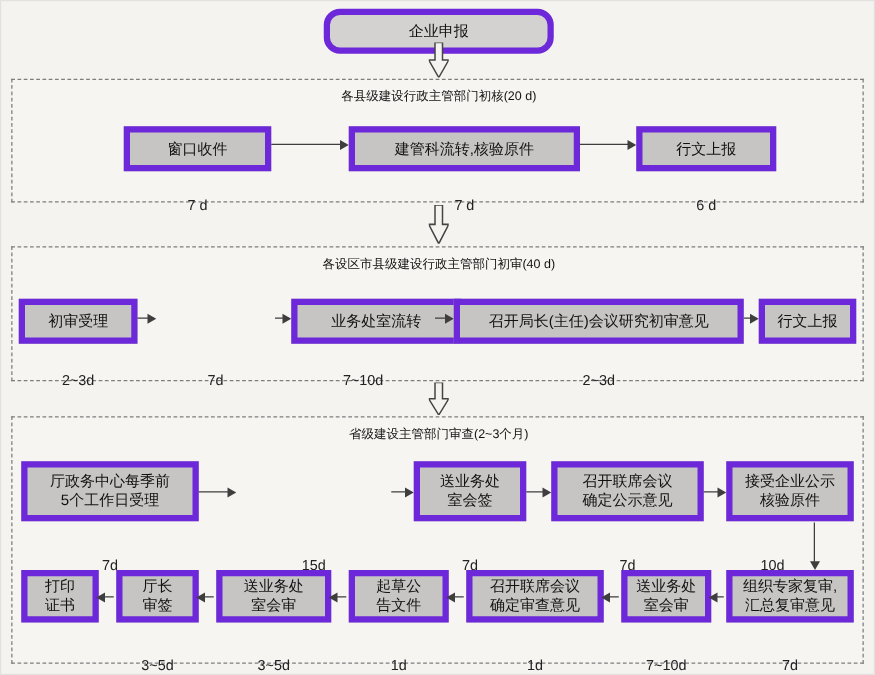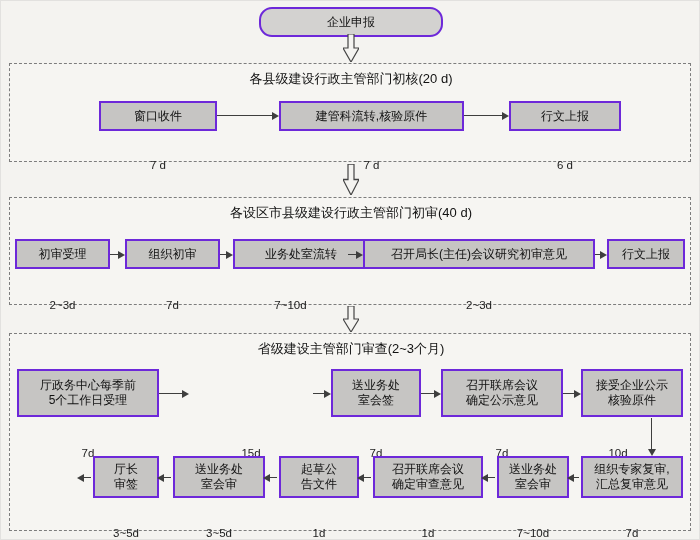--- a/index.html
+++ b/index.html
@@ -5,7 +5,7 @@
   html,body{margin:0;padding:0;}
   body{font-family:"Liberation Sans","DejaVu Sans",sans-serif;}
   #page{position:relative;width:700px;height:540px;background:#f4f3f0;overflow:hidden;border:1px solid #e2e1df;box-sizing:border-box;color:#111;}
-  .node{position:absolute;background:#c6c5c3;border:2px solid #6d28d9;display:flex;align-items:center;justify-content:center;
+  .node{position:absolute;background:#c6c5c3;border:5px solid #6d28d9;display:flex;align-items:center;justify-content:center;
         text-align:center;font-size:12px;line-height:1.25;white-space:pre-line;box-sizing:border-box;color:#111;padding:13px 2px;}
   .start{border-radius:13px;background:#d3d2d0;}
   .dur{position:absolute;font-size:11.5px;text-align:center;color:#222;margin-top:25px;}

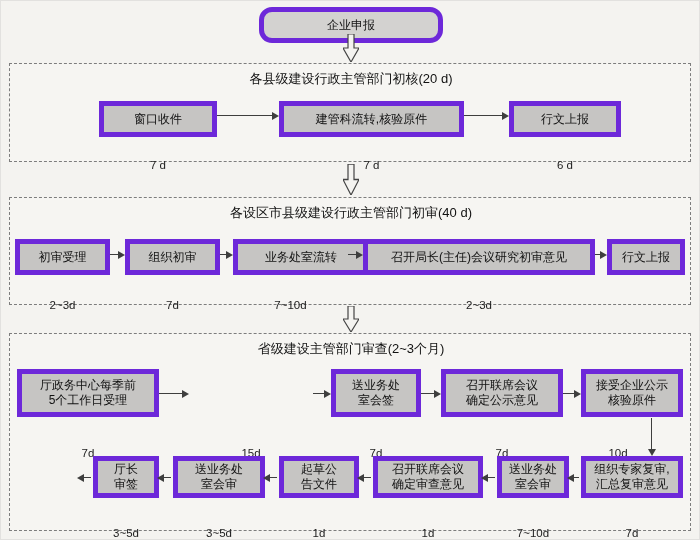--- a/index.html
+++ b/index.html
@@ -10,7 +10,7 @@
   .start{border-radius:13px;background:#d3d2d0;}
   .dur{position:absolute;font-size:11.5px;text-align:center;color:#222;margin-top:25px;}
   .section{position:absolute;border:1px dashed #7d7d7d;box-sizing:border-box;background:#f6f5f2;}
-  .sec-title{position:absolute;left:0;width:700px;text-align:center;font-size:13px;color:#111;}
+  .sec-title{position:absolute;left:0;width:700px;text-align:center;font-size:10px;color:#111;}
   .harrow{position:absolute;height:0;border-top:1px solid #3e3e3e;}
   .harrow.right::after{content:"";position:absolute;right:-2px;top:-4.5px;width:0;height:0;
         border-left:7px solid #3e3e3e;border-top:4px solid transparent;border-bottom:4px solid transparent;}

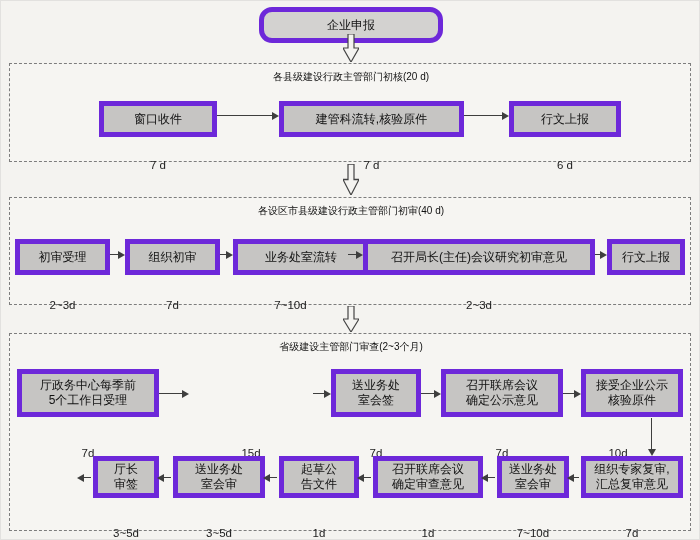--- a/index.html
+++ b/index.html
@@ -60,7 +60,6 @@
 
   <div class="harrow right" style="left:109px;top:253px;width:13px"></div>
 
-  <div class="node" style="left:124px;top:238px;width:95px;height:30px">组织初审</div>
   <div class="dur" style="left:124px;top:273px;width:95px">7d</div>
 
   <div class="harrow right" style="left:219px;top:253px;width:11px"></div>

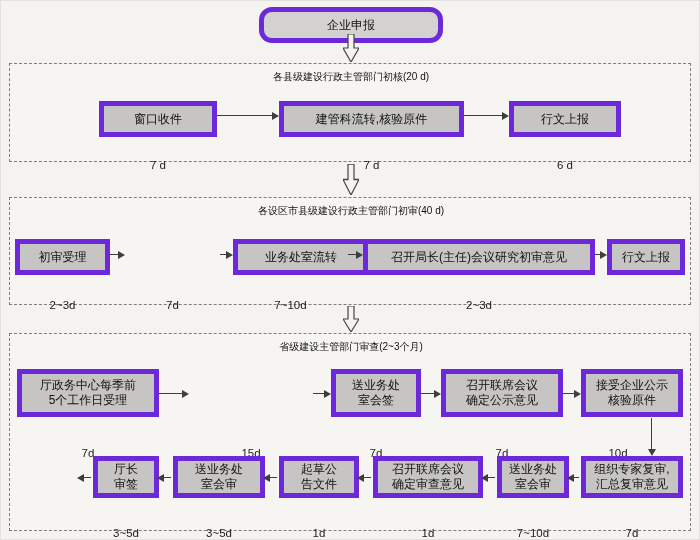--- a/index.html
+++ b/index.html
@@ -111,6 +111,8 @@
 
   <div class="varrow" style="left:650px;top:417px;height:36px"></div>
 
+  <div class="node" style="left:16px;top:455px;width:62px;height:42px">打印
+证书</div>
 
   <div class="harrow left" style="left:78px;top:476px;width:12px"></div>
 

